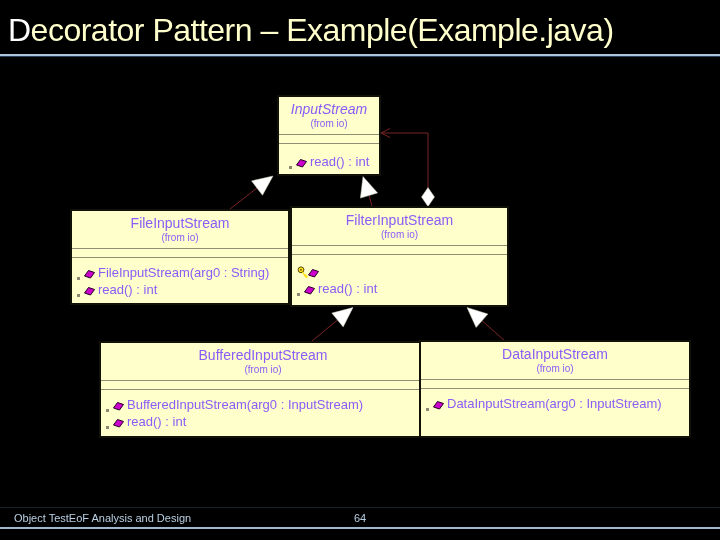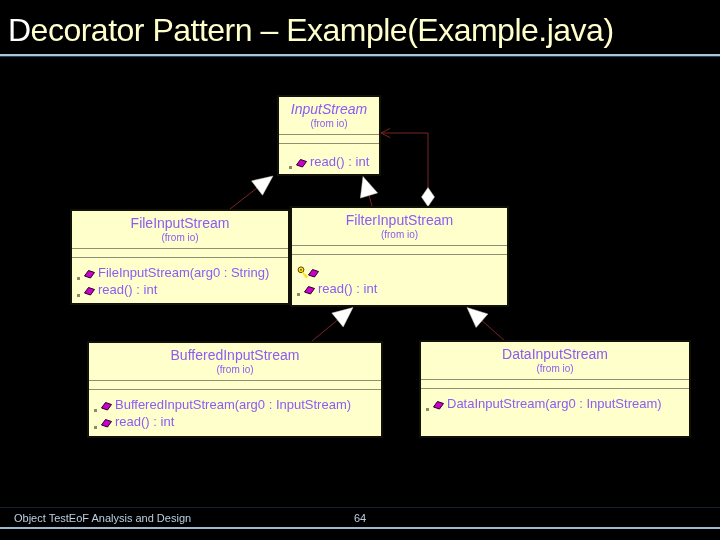--- a/index.html
+++ b/index.html
@@ -31,7 +31,7 @@
   #cls-file{left:70px;top:209px;width:220px;height:96px;}
   #cls-filter{left:290px;top:206px;width:219px;height:101px;}
   #cls-filter .cls-methods{padding-top:7px;}
-  #cls-buffered{left:87px;top:341px;width:296px;height:97px;}
+  #cls-buffered{left:99px;top:341px;width:328px;height:97px;}
   #cls-data{left:393px;top:340px;width:272px;height:98px;margin-left:26px;}
 
   

